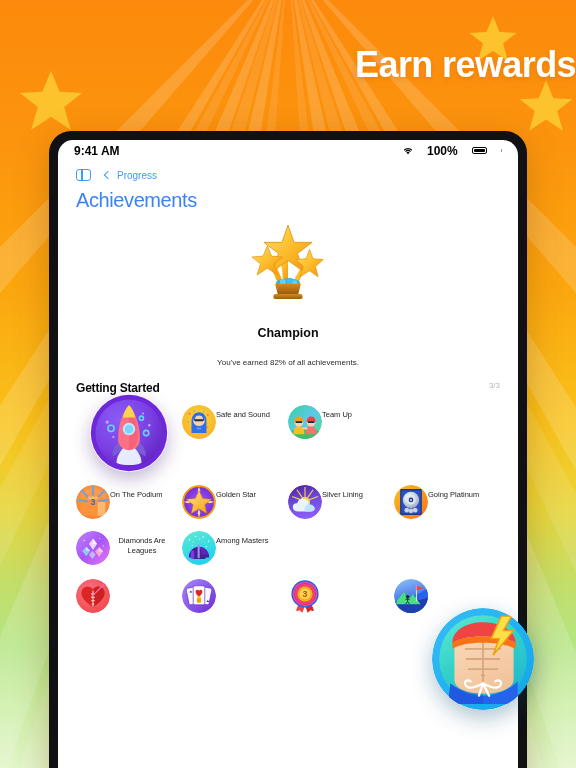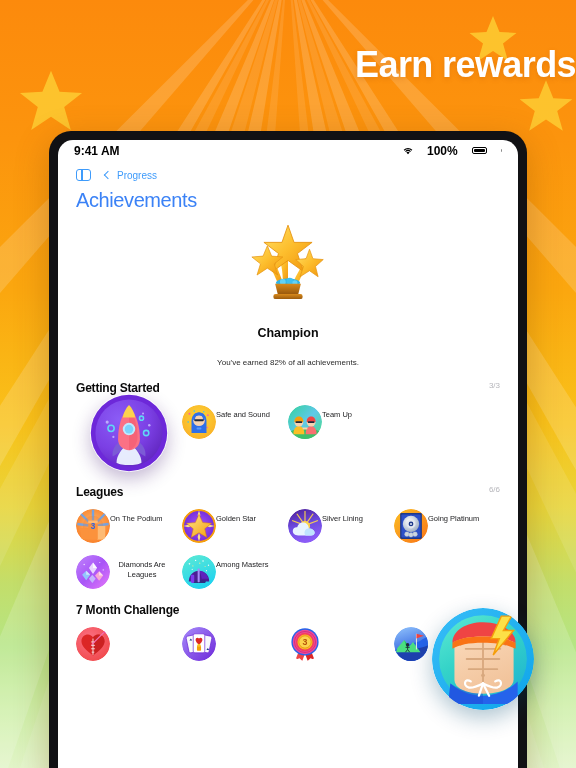--- a/index.html
+++ b/index.html
@@ -309,10 +309,6 @@
     </div>
 
     <div class="section">
-      <div class="section-head">
-        <span class="section-title">Leagues</span>
-        <span class="section-count">6/6</span>
-      </div>
       <div class="grid">
 
         <div class="cell">

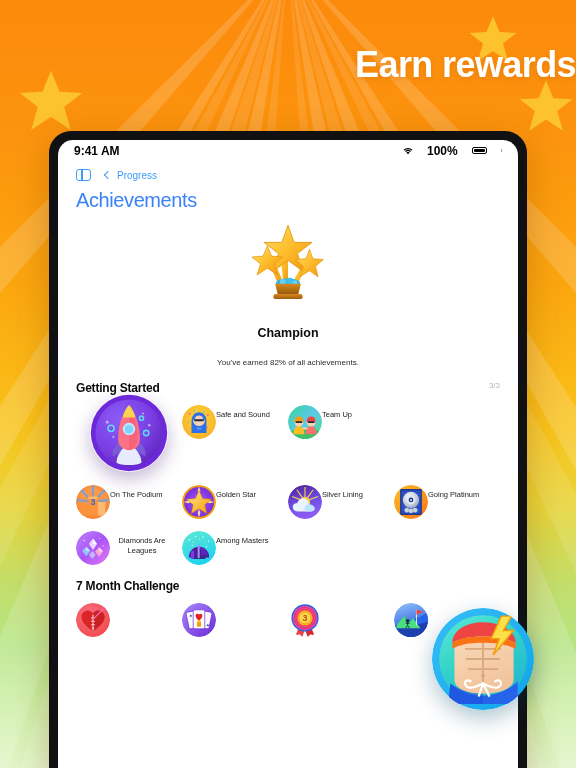--- a/index.html
+++ b/index.html
@@ -492,10 +492,6 @@
     </div>
 
     <div class="section">
-      <div class="section-head">
-        <span class="section-title">7 Month Challenge</span>
-        <span class="section-count"></span>
-      </div>
       <div class="grid">
 
         <div class="cell">

